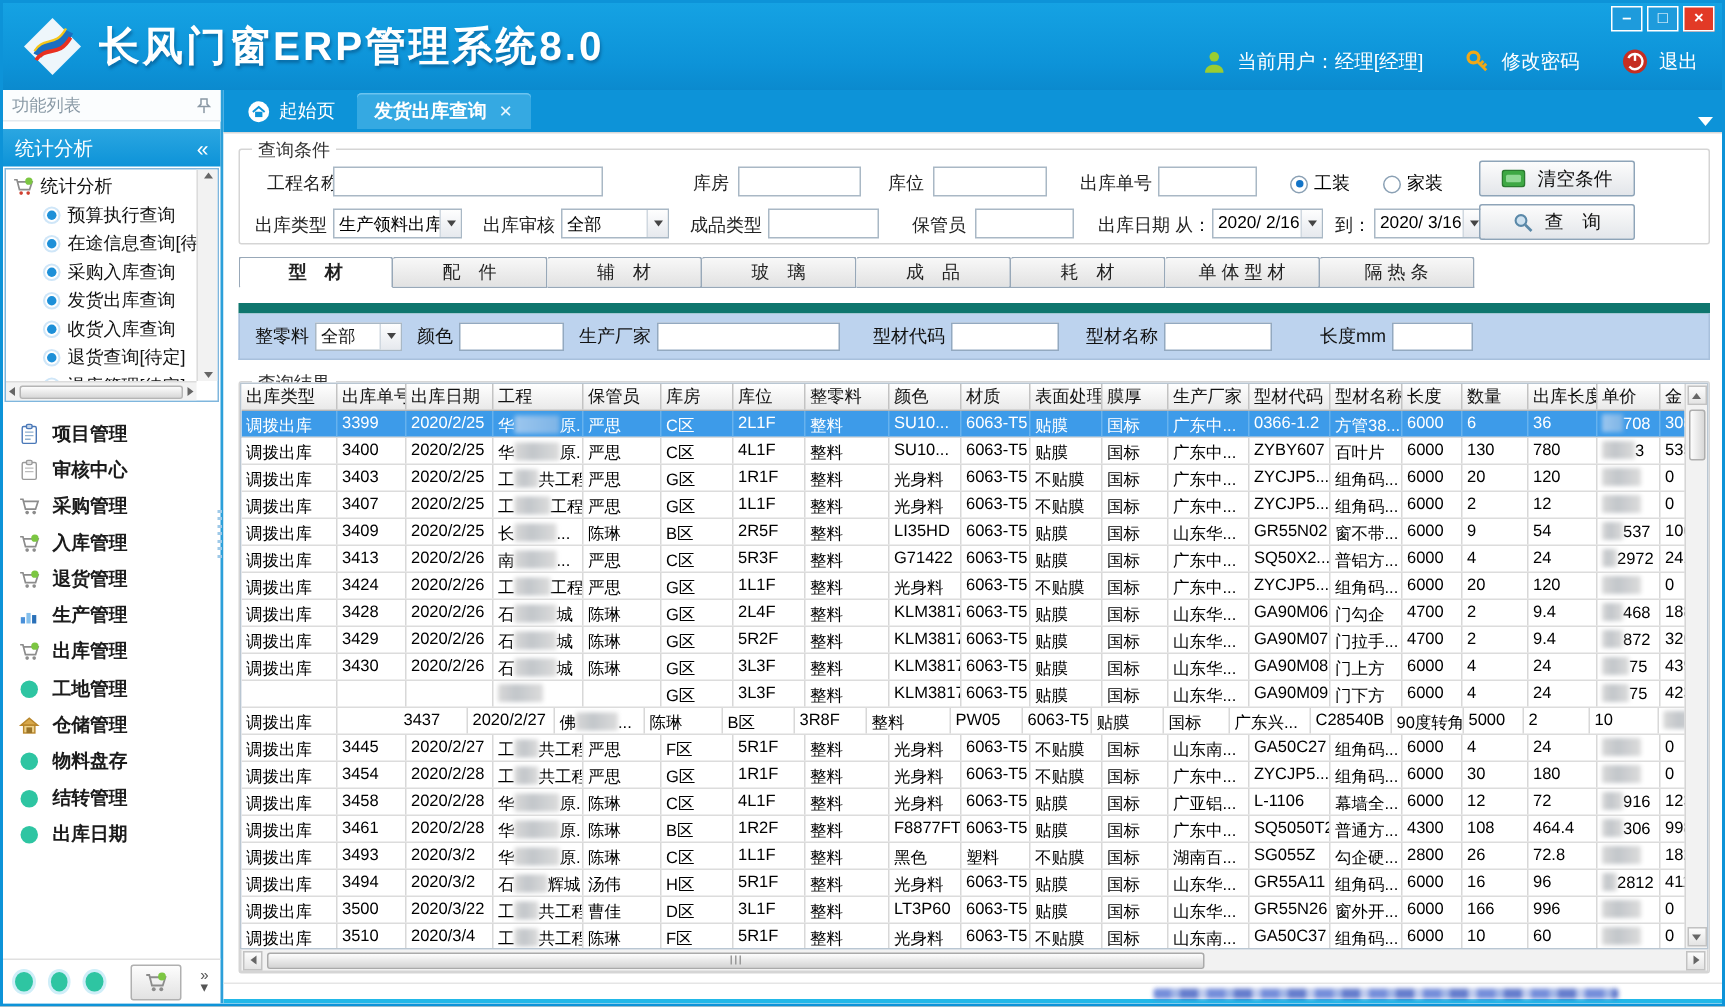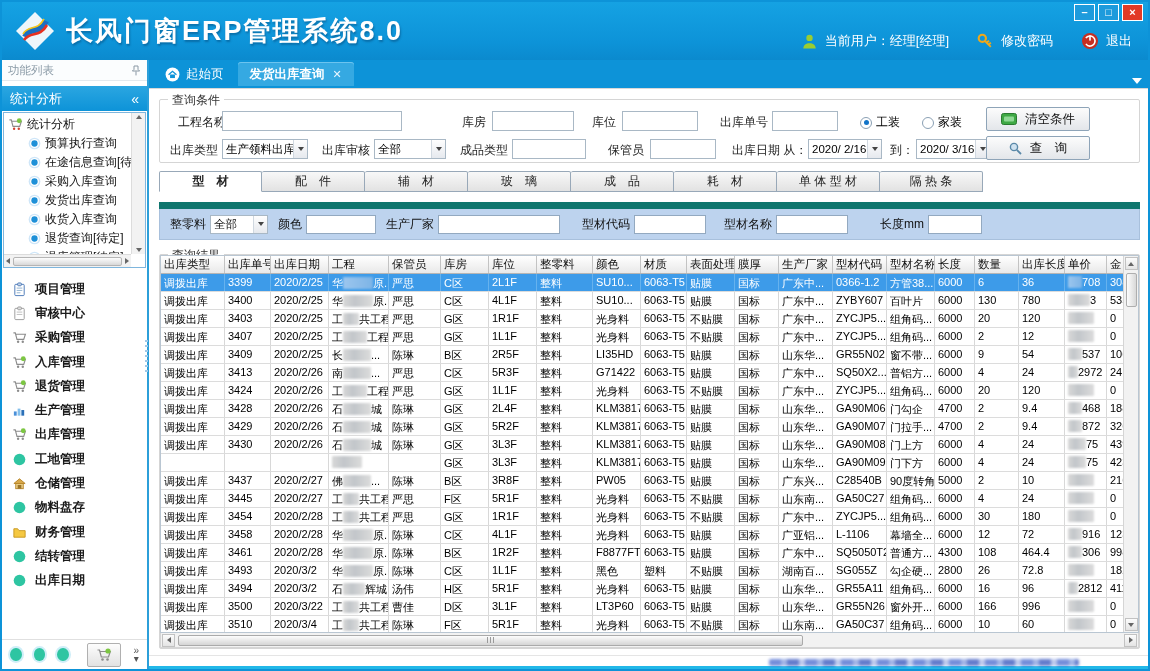--- a/index.html
+++ b/index.html
@@ -774,7 +774,7 @@
                 </div>
                 <div class="drow">
                   <div class="dcell" style="width: 64px;">调拨出库</div>
-                  <div class="dcell" style="width: 46px;">3437</div>
+                  <div class="dcell" style="width: 46px; margin-left: 41px;">3437</div>
                   <div class="dcell" style="width: 58px;">2020/2/27</div>
                   <div class="dcell" style="width: 60px;"><span>佛</span><span class="censor" style="width:28px"></span><span>...</span></div>
                   <div class="dcell" style="width: 52px;">陈琳</div>

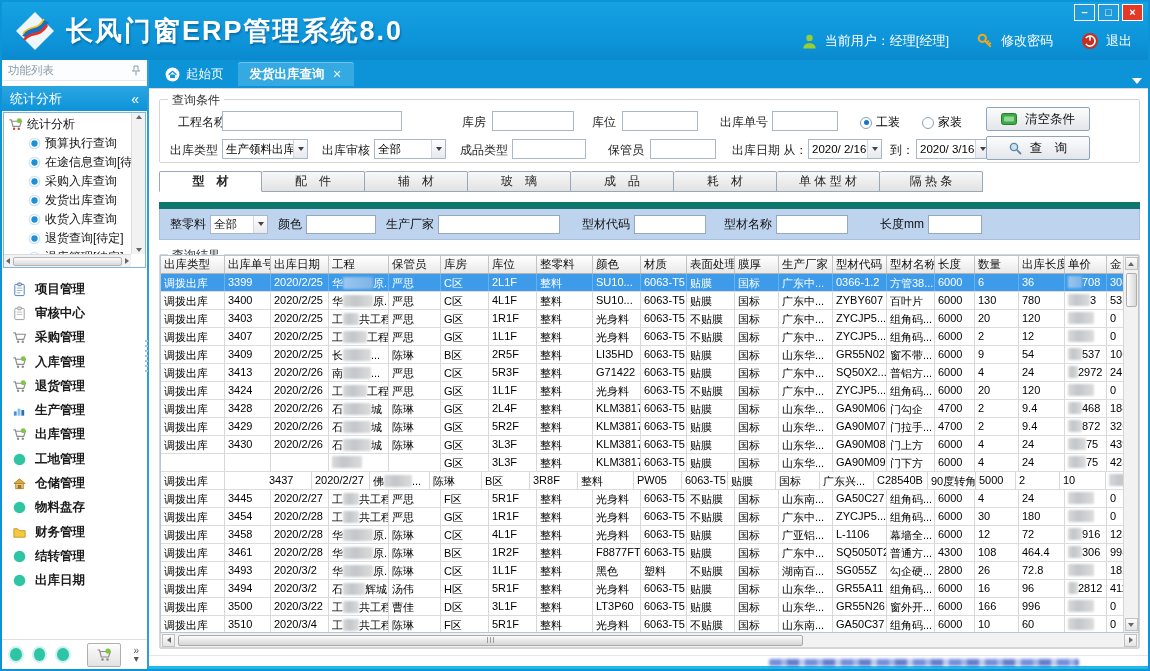--- a/index.html
+++ b/index.html
@@ -345,14 +345,6 @@
           <div class="mod">
             <span>
               <svg width="15" height="15" viewBox="0 0 16 16">
-                <path d="M2 4h4l1.5 2H14v7H2z" fill="#F5C842" stroke="#c89820"></path>
-              </svg>
-            </span>
-            <span>财务管理</span>
-          </div>
-          <div class="mod">
-            <span>
-              <svg width="15" height="15" viewBox="0 0 16 16">
                 <circle cx="8" cy="8" r="6.2" fill="#2EC5A2"></circle>
               </svg>
             </span>

